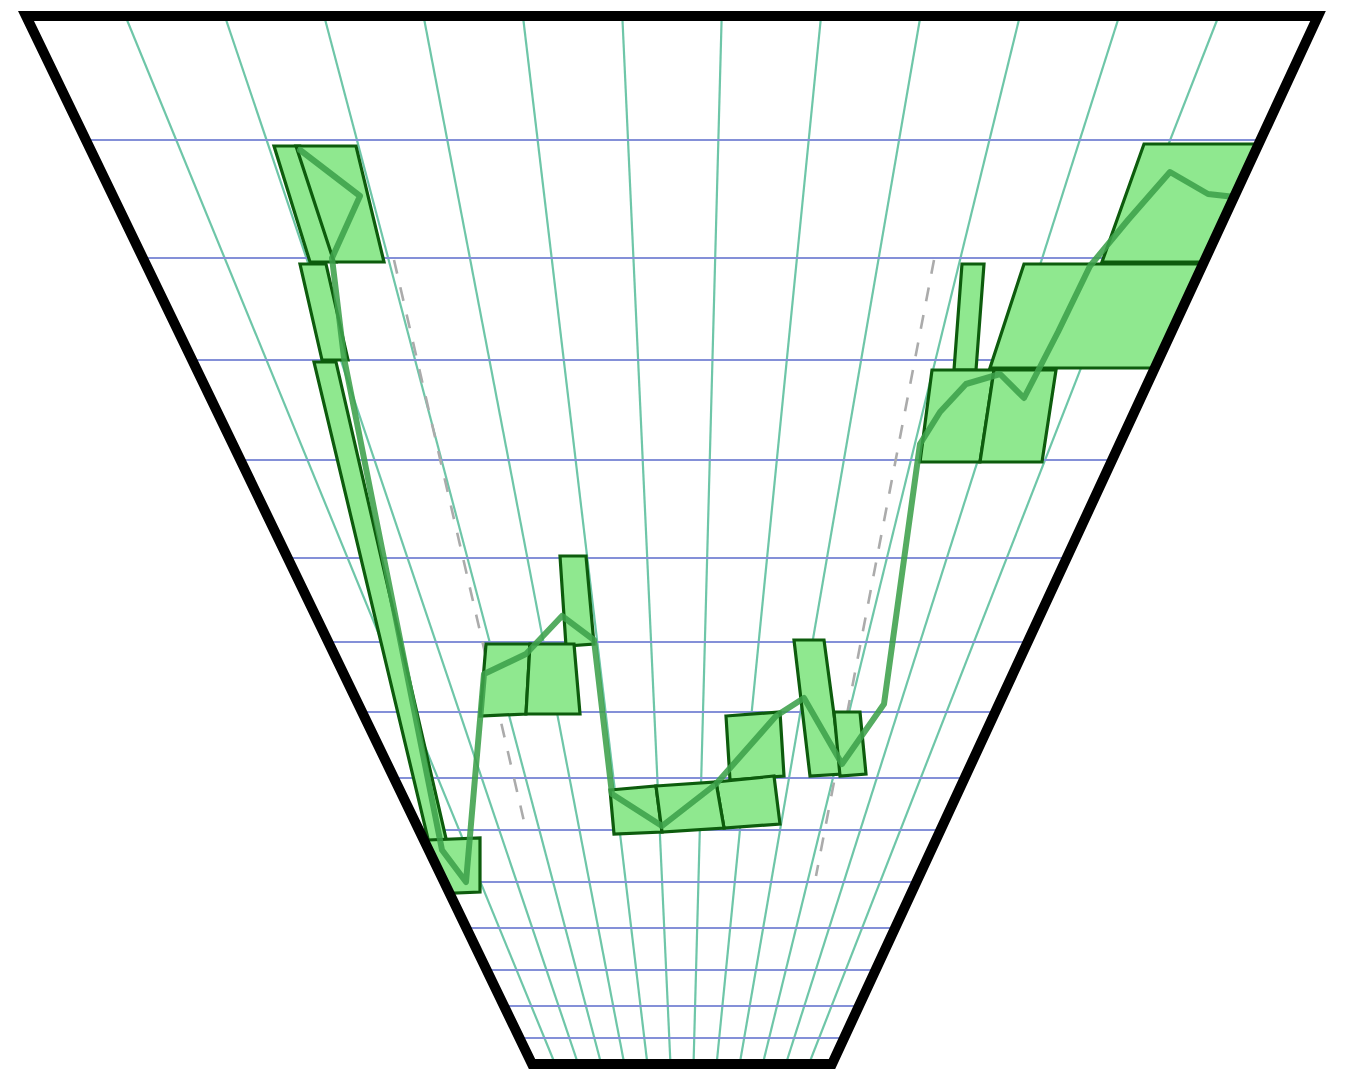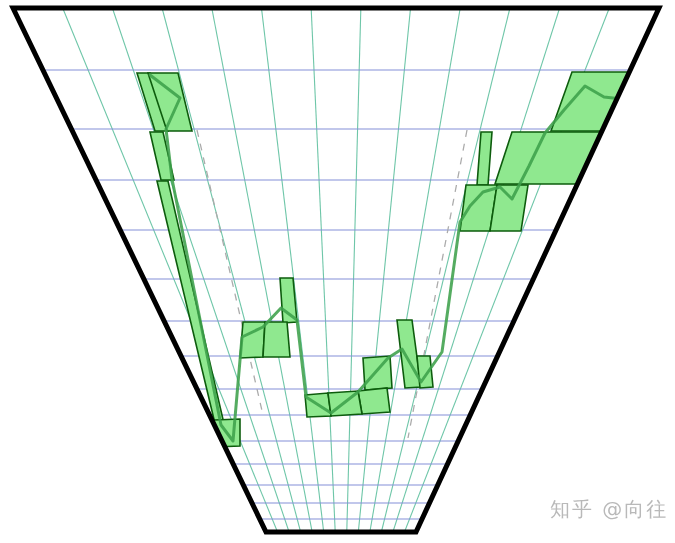--- a/index.html
+++ b/index.html
@@ -78,7 +78,6 @@
       </g>
       <polygon points="13,8 659,8 416,532 266,532" fill="none" stroke="#000000" stroke-width="5" stroke-linejoin="miter"></polygon>
     </svg>
-  <div class="watermark" style="color: rgb(185, 185, 185);">知乎 @向往</div>
 </div>
 
 </body></html>

